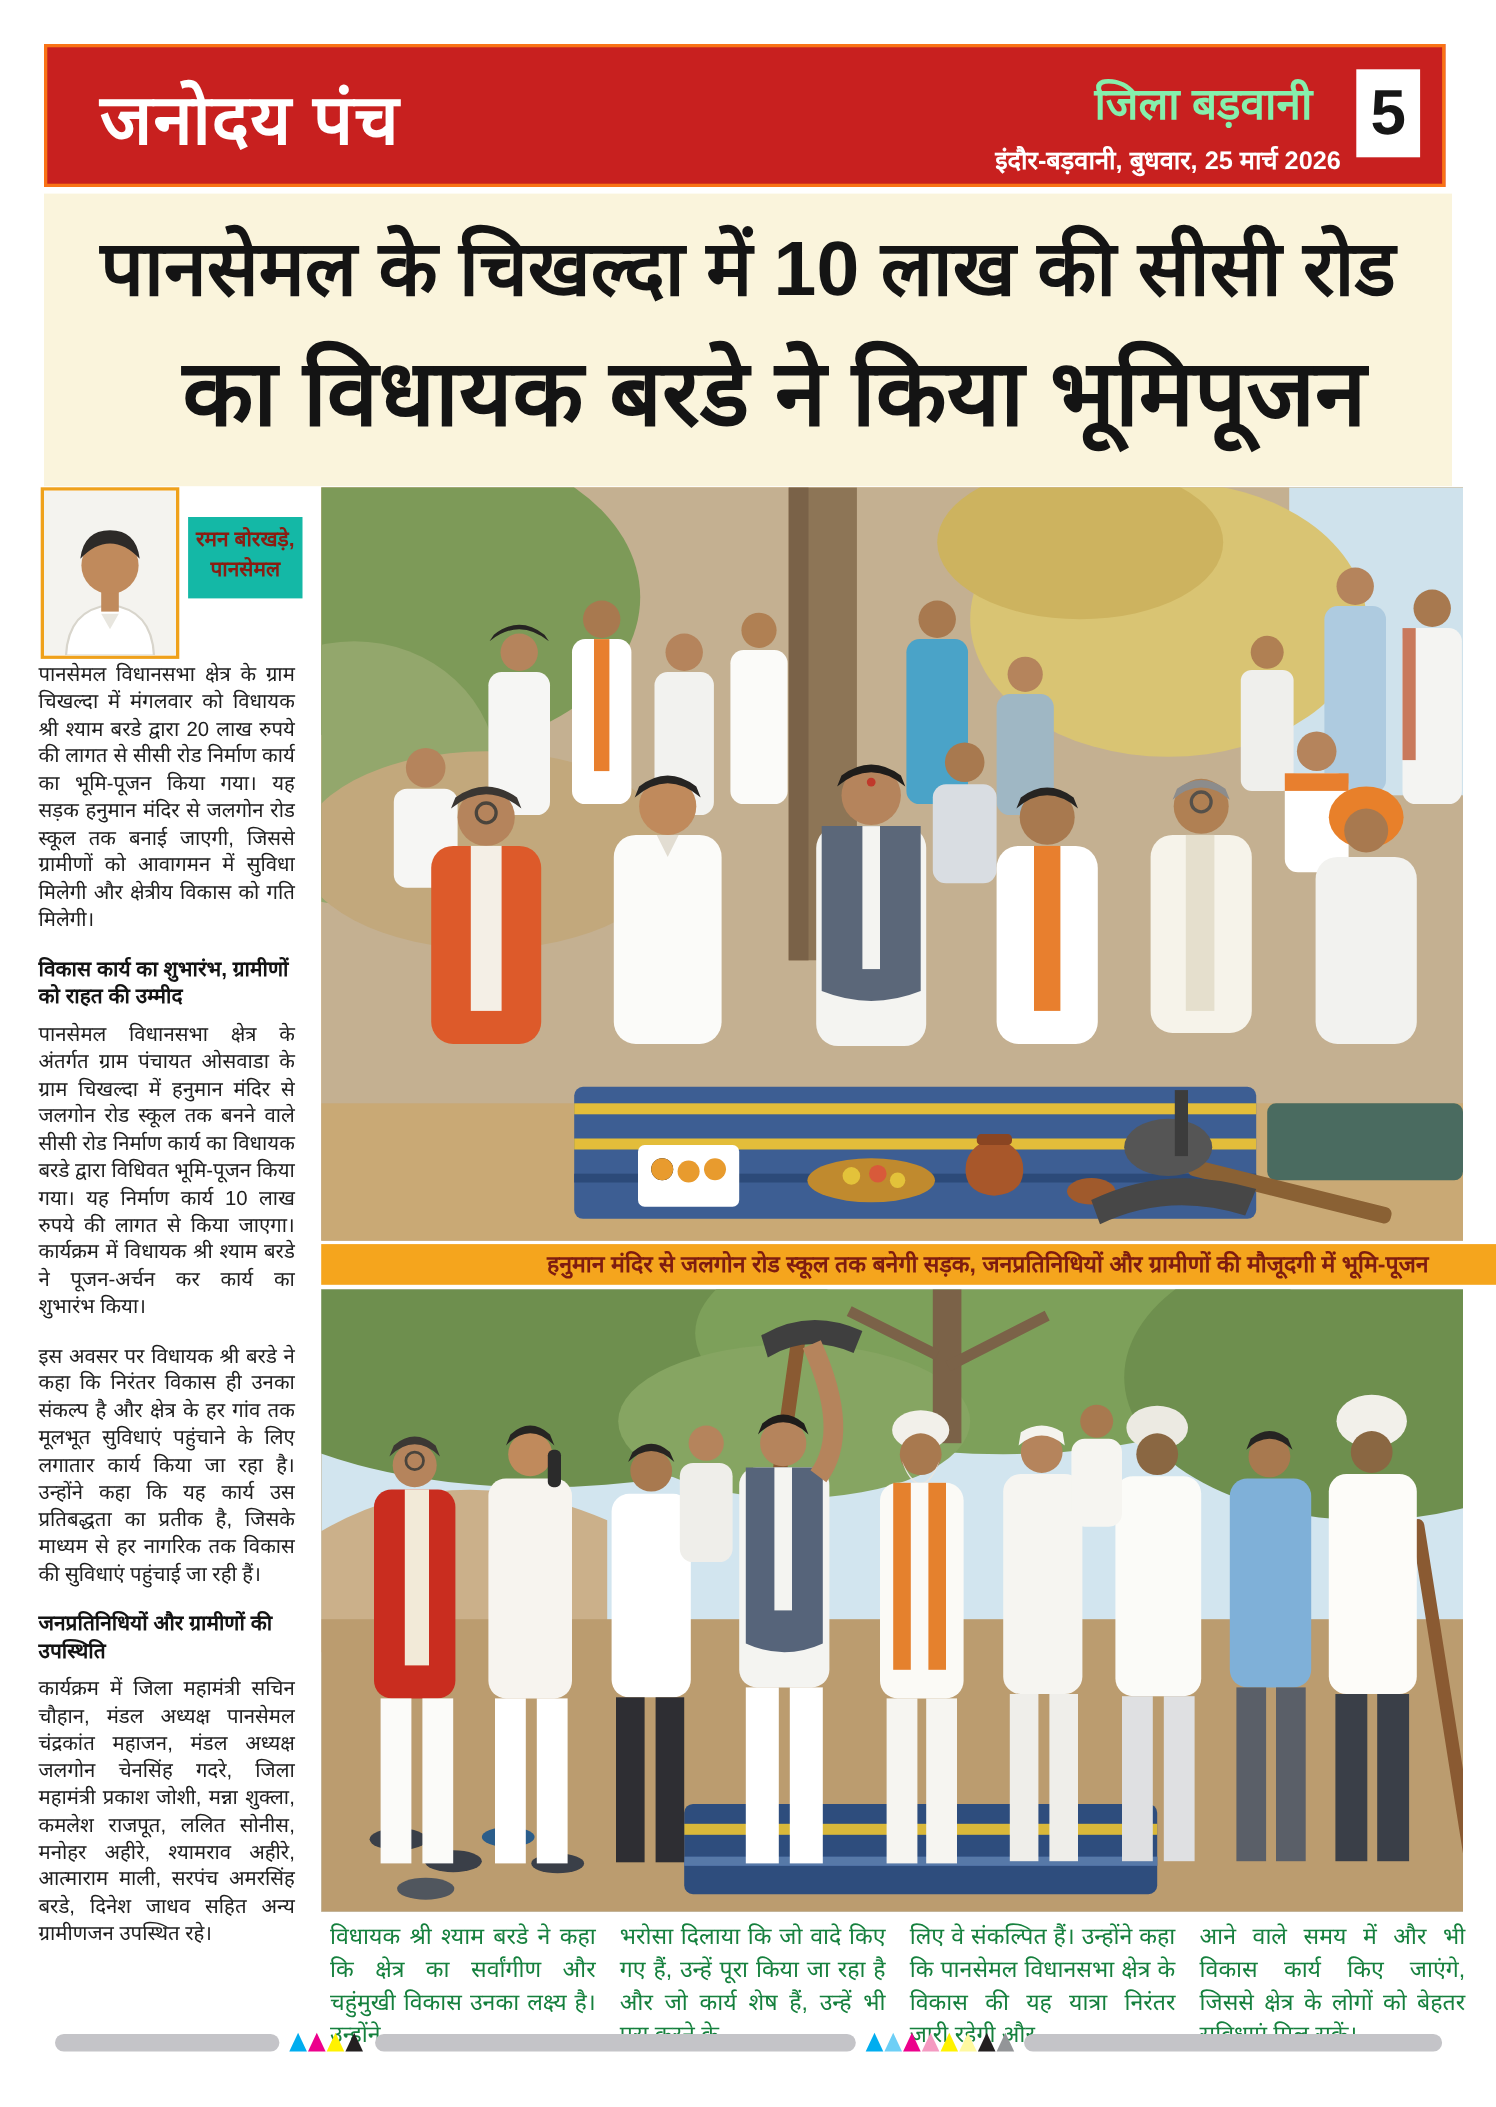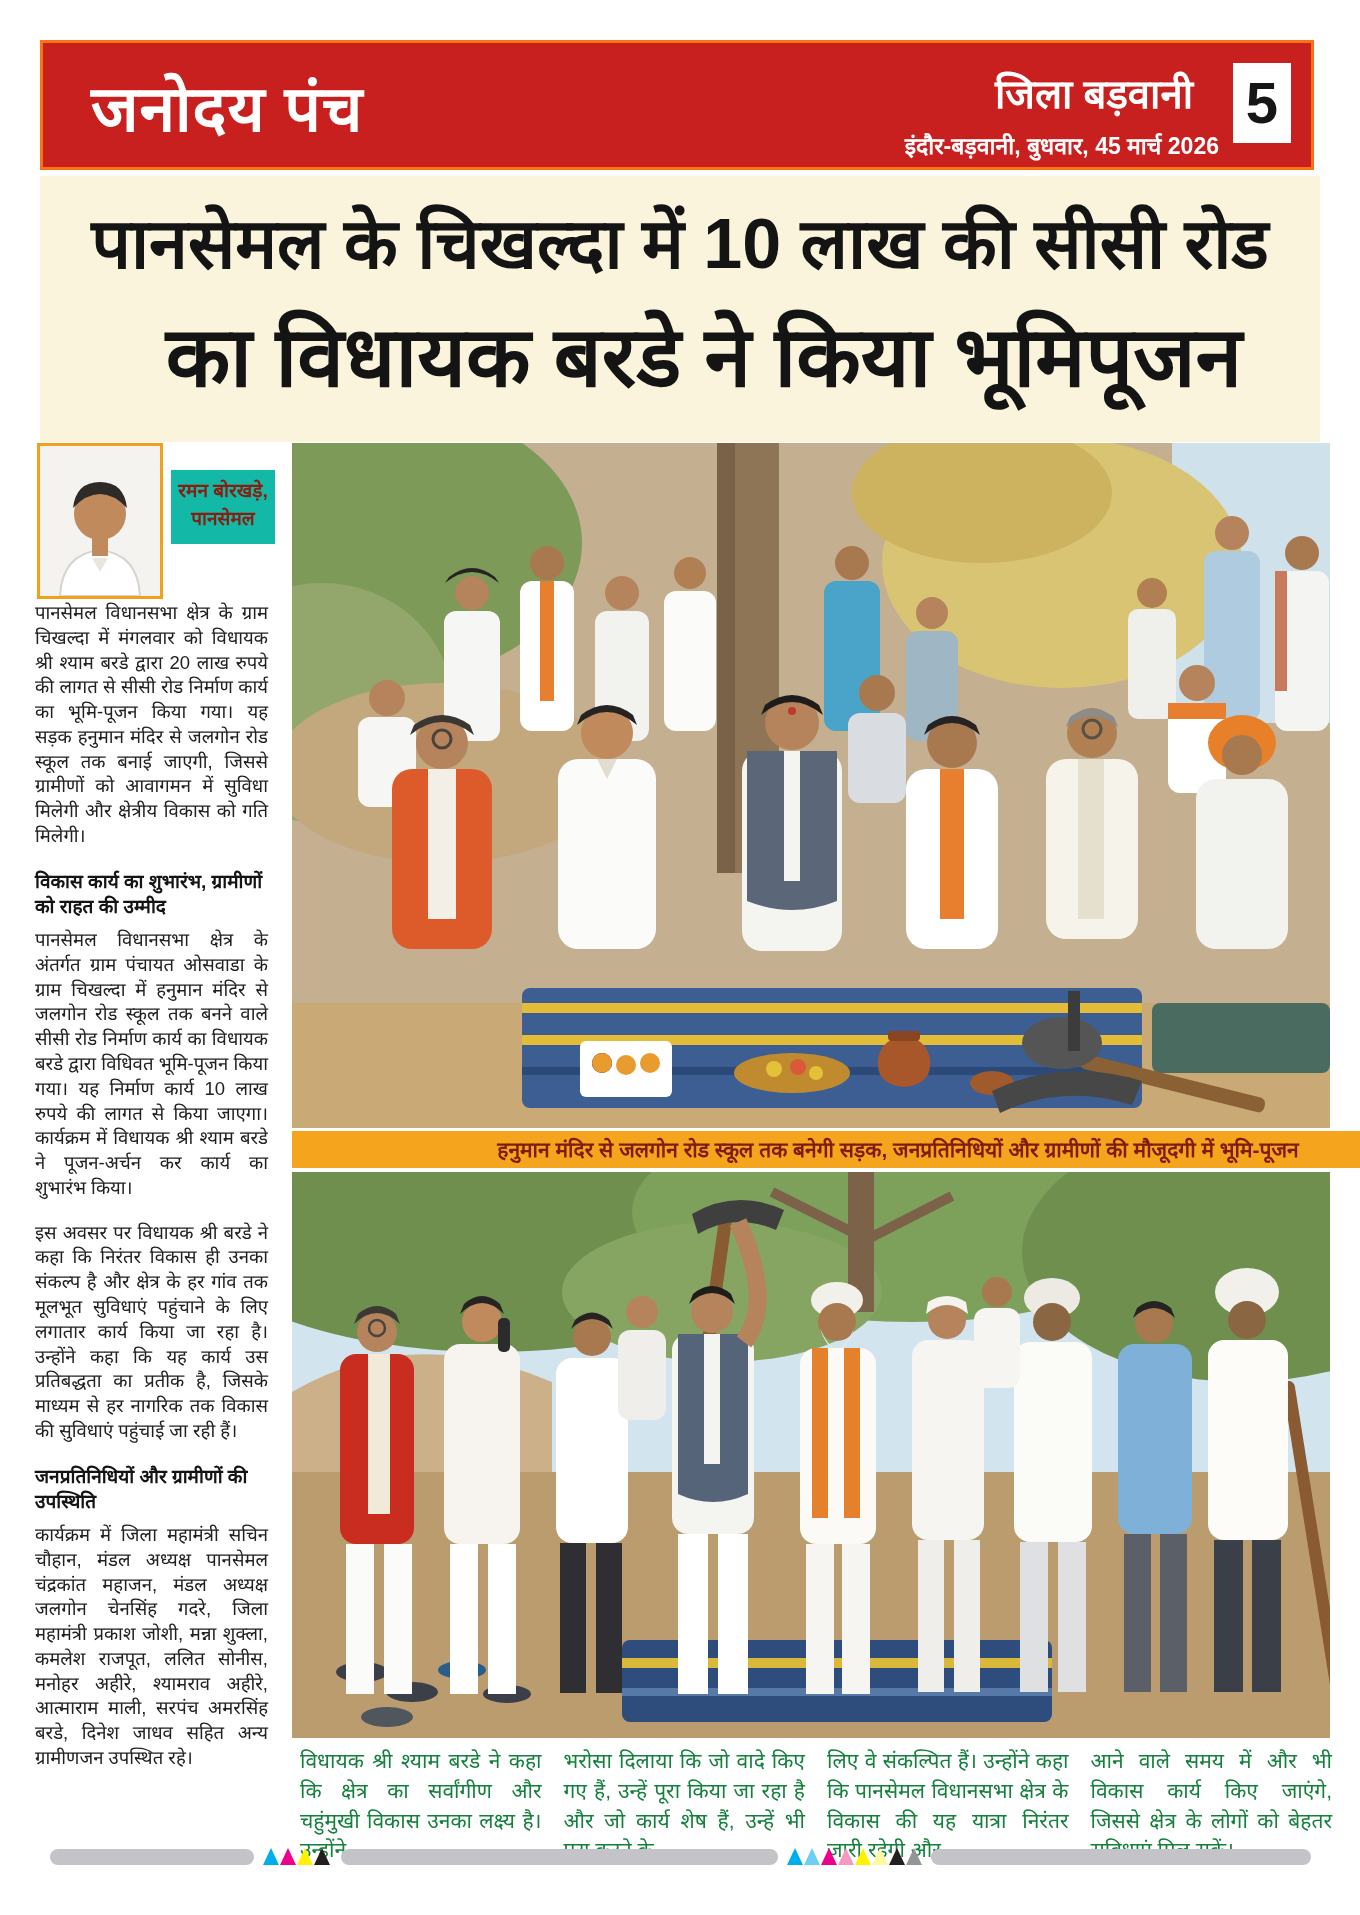--- a/index.html
+++ b/index.html
@@ -21,7 +21,7 @@
   }
   .district{
     position:absolute;right:118px;top:22px;
-    font-size:40px;font-weight:800;color:#ffffff;white-space:nowrap;
+    font-size:40px;font-weight:800;color:#86efac;white-space:nowrap;
   }
   .page-badge{
     position:absolute;right:20px;top:20px;width:58px;height:80px;

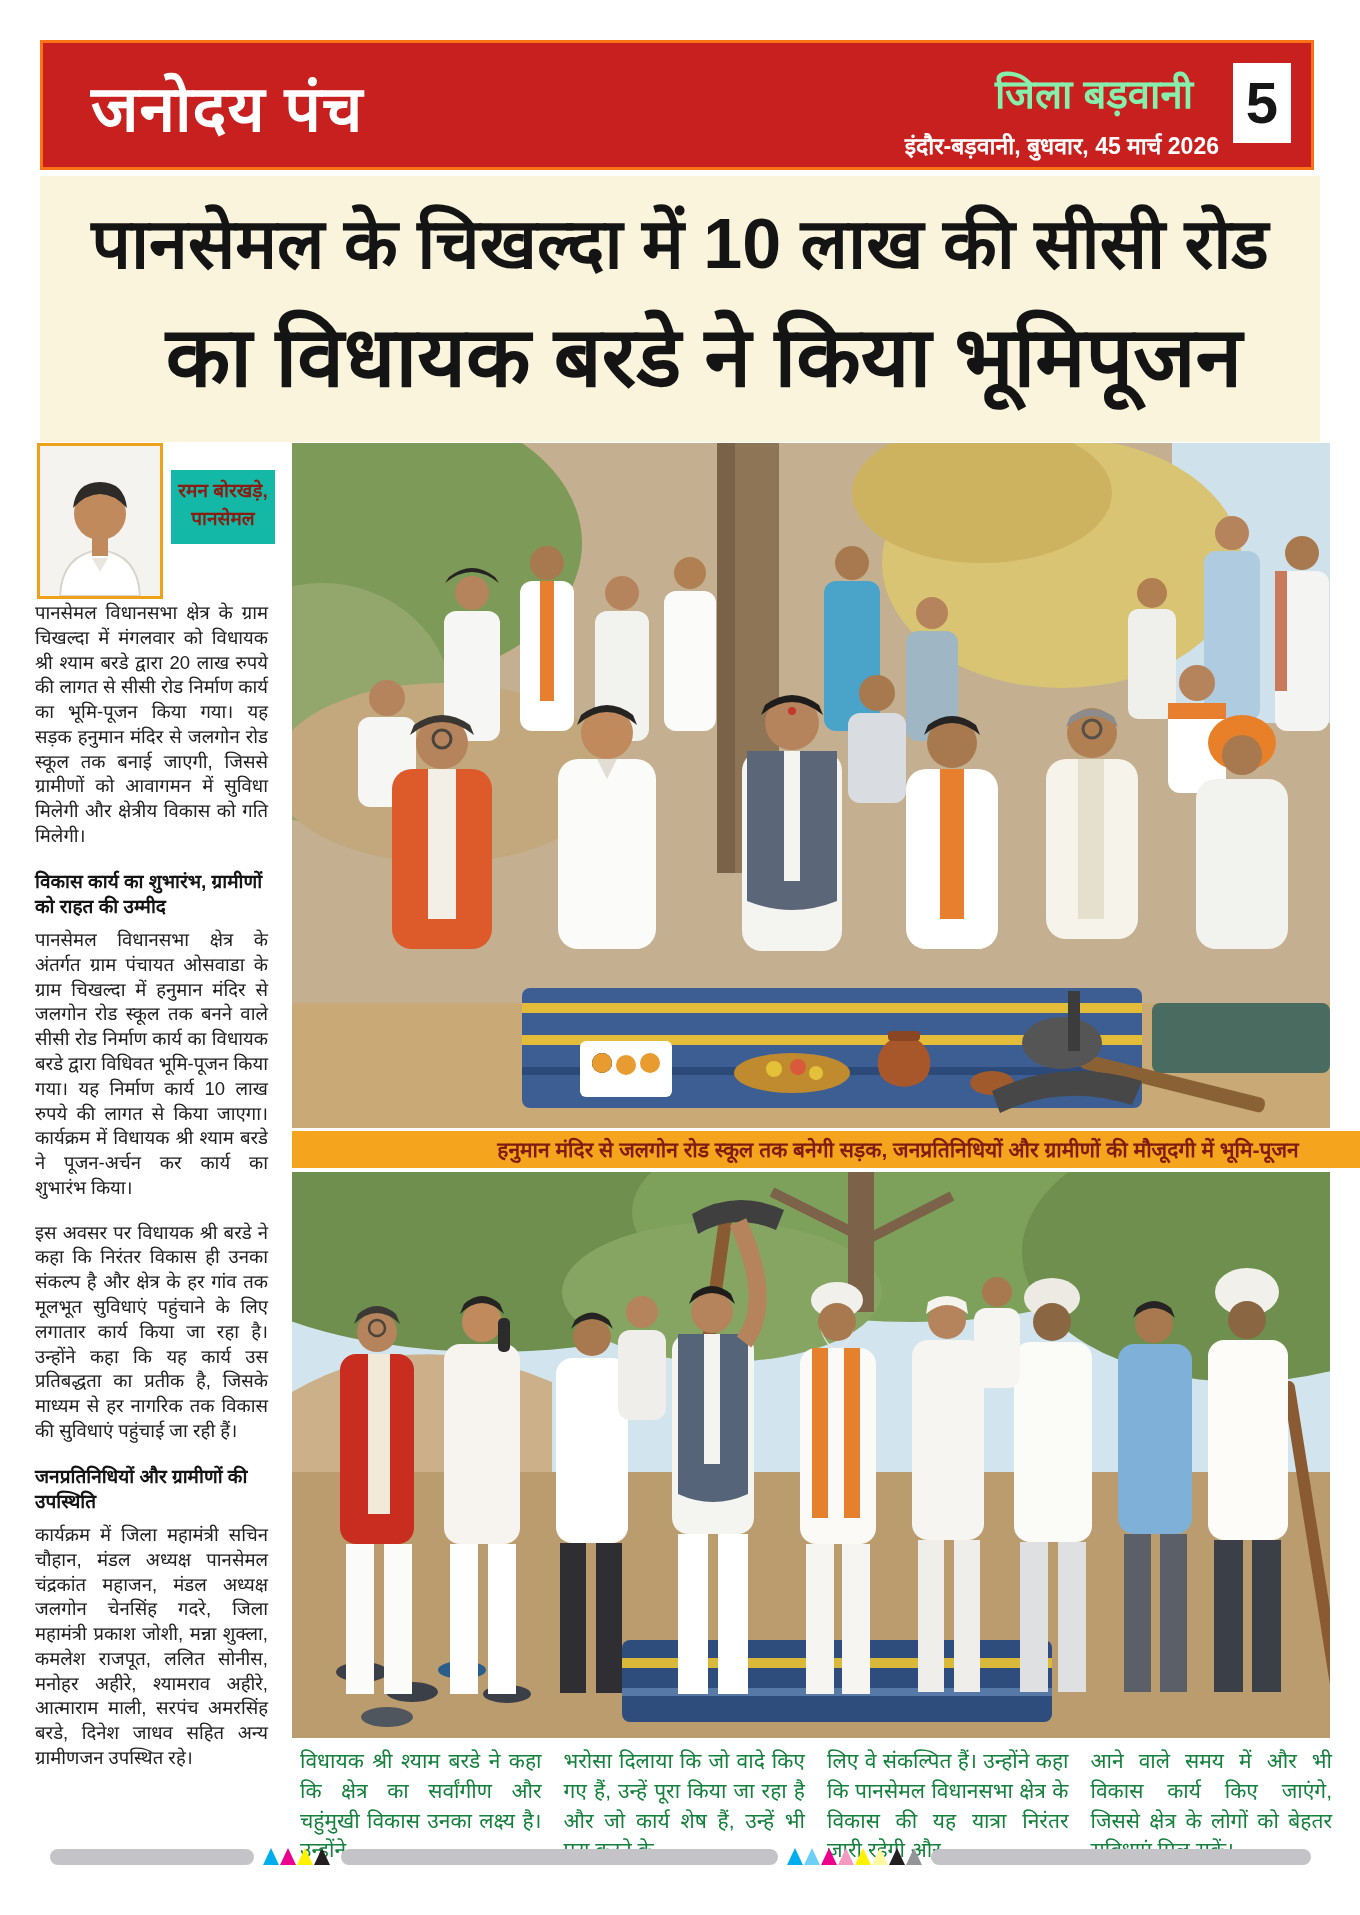--- a/index.html
+++ b/index.html
@@ -113,7 +113,7 @@
   <div class="masthead">जनोदय पंच</div>
   <div class="district">जिला बड़वानी</div>
   <div class="page-badge">5</div>
-  <div class="dateline">इंदौर-बड़वानी, बुधवार, 45 मार्च 2026</div>
+  <div class="dateline">इंदौर-बड़वानी, बुधवार, 25 मार्च 2026</div>
 </header>
 
 <section class="abs headline-block">

